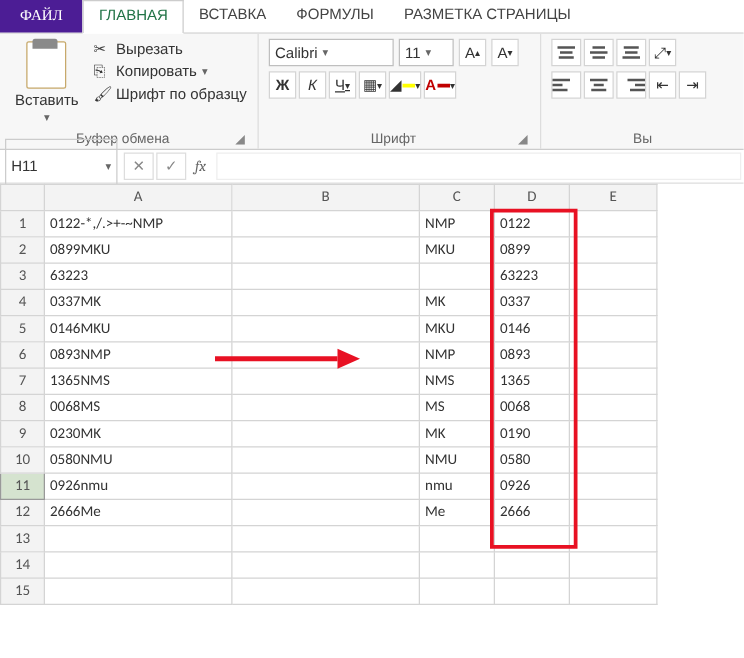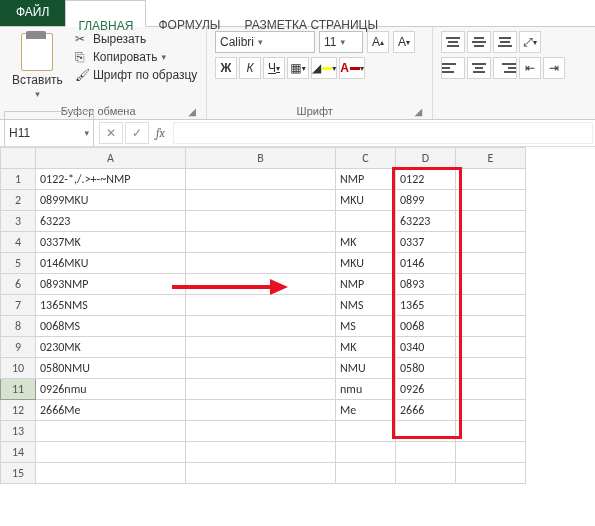--- a/index.html
+++ b/index.html
@@ -24,9 +24,10 @@
     cursor: pointer;
   }
   .file-tab {
-    background: #14532d;
+    background: #4c1d95;
     color: #fff;
     padding: 5px 16px;
+    font-family: Liberation Serif, serif;
   }
   .active-tab {
     border: 1px solid #ccc;

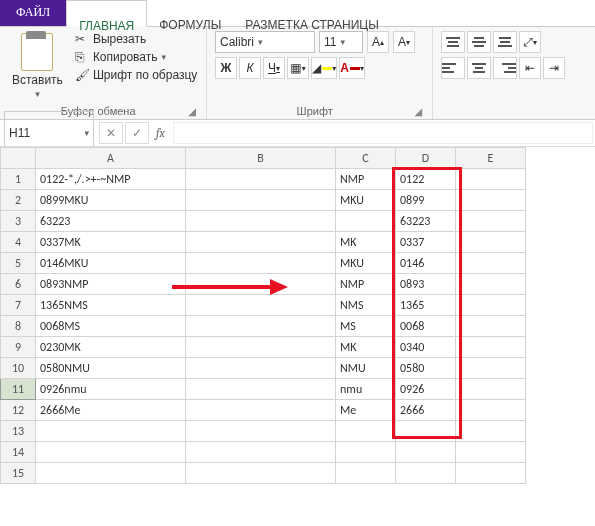--- a/index.html
+++ b/index.html
@@ -17,7 +17,7 @@
     background: #fff;
   }
   .ribbon-tab {
-    padding: 18px 12px 4px;
+    padding: 4px 12px 4px;
     font-size: 12px;
     color: #444;
     text-transform: uppercase;

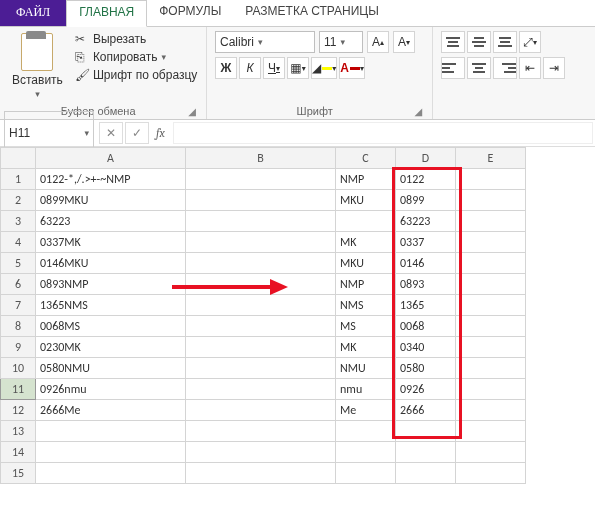--- a/index.html
+++ b/index.html
@@ -143,6 +143,7 @@
 <div class="ribbon-tabs">
   <div class="ribbon-tab file-tab">ФАЙЛ</div>
   <div class="ribbon-tab active-tab">ГЛАВНАЯ</div>
+  <div class="ribbon-tab">ВСТАВКА</div>
   <div class="ribbon-tab">ФОРМУЛЫ</div>
   <div class="ribbon-tab">РАЗМЕТКА СТРАНИЦЫ</div>
 </div>

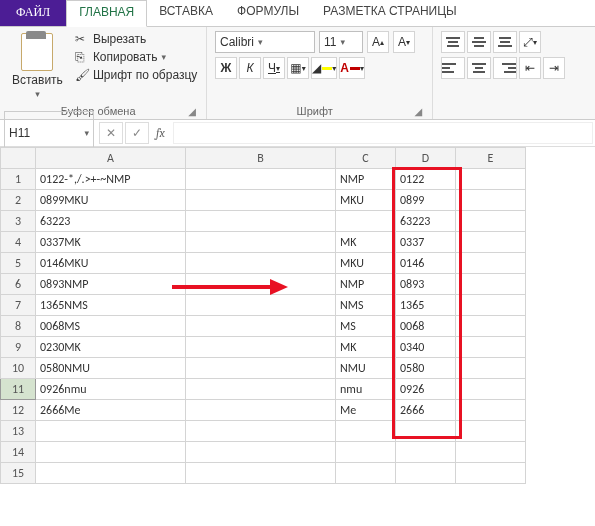--- a/index.html
+++ b/index.html
@@ -271,6 +271,7 @@
         <div class="btn-sm">⇥</div>
       </div>
     </div>
+    <div class="rgroup-label">Вы</div>
   </div>
 </div>
 

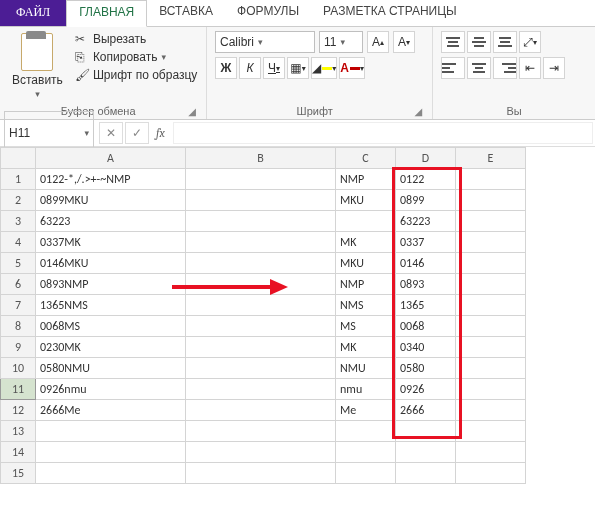--- a/index.html
+++ b/index.html
@@ -380,7 +380,7 @@
           <td>0230MK</td>
           <td></td>
           <td>MK</td>
-          <td>0340</td>
+          <td>0190</td>
           <td></td>
         </tr>
         <tr>

